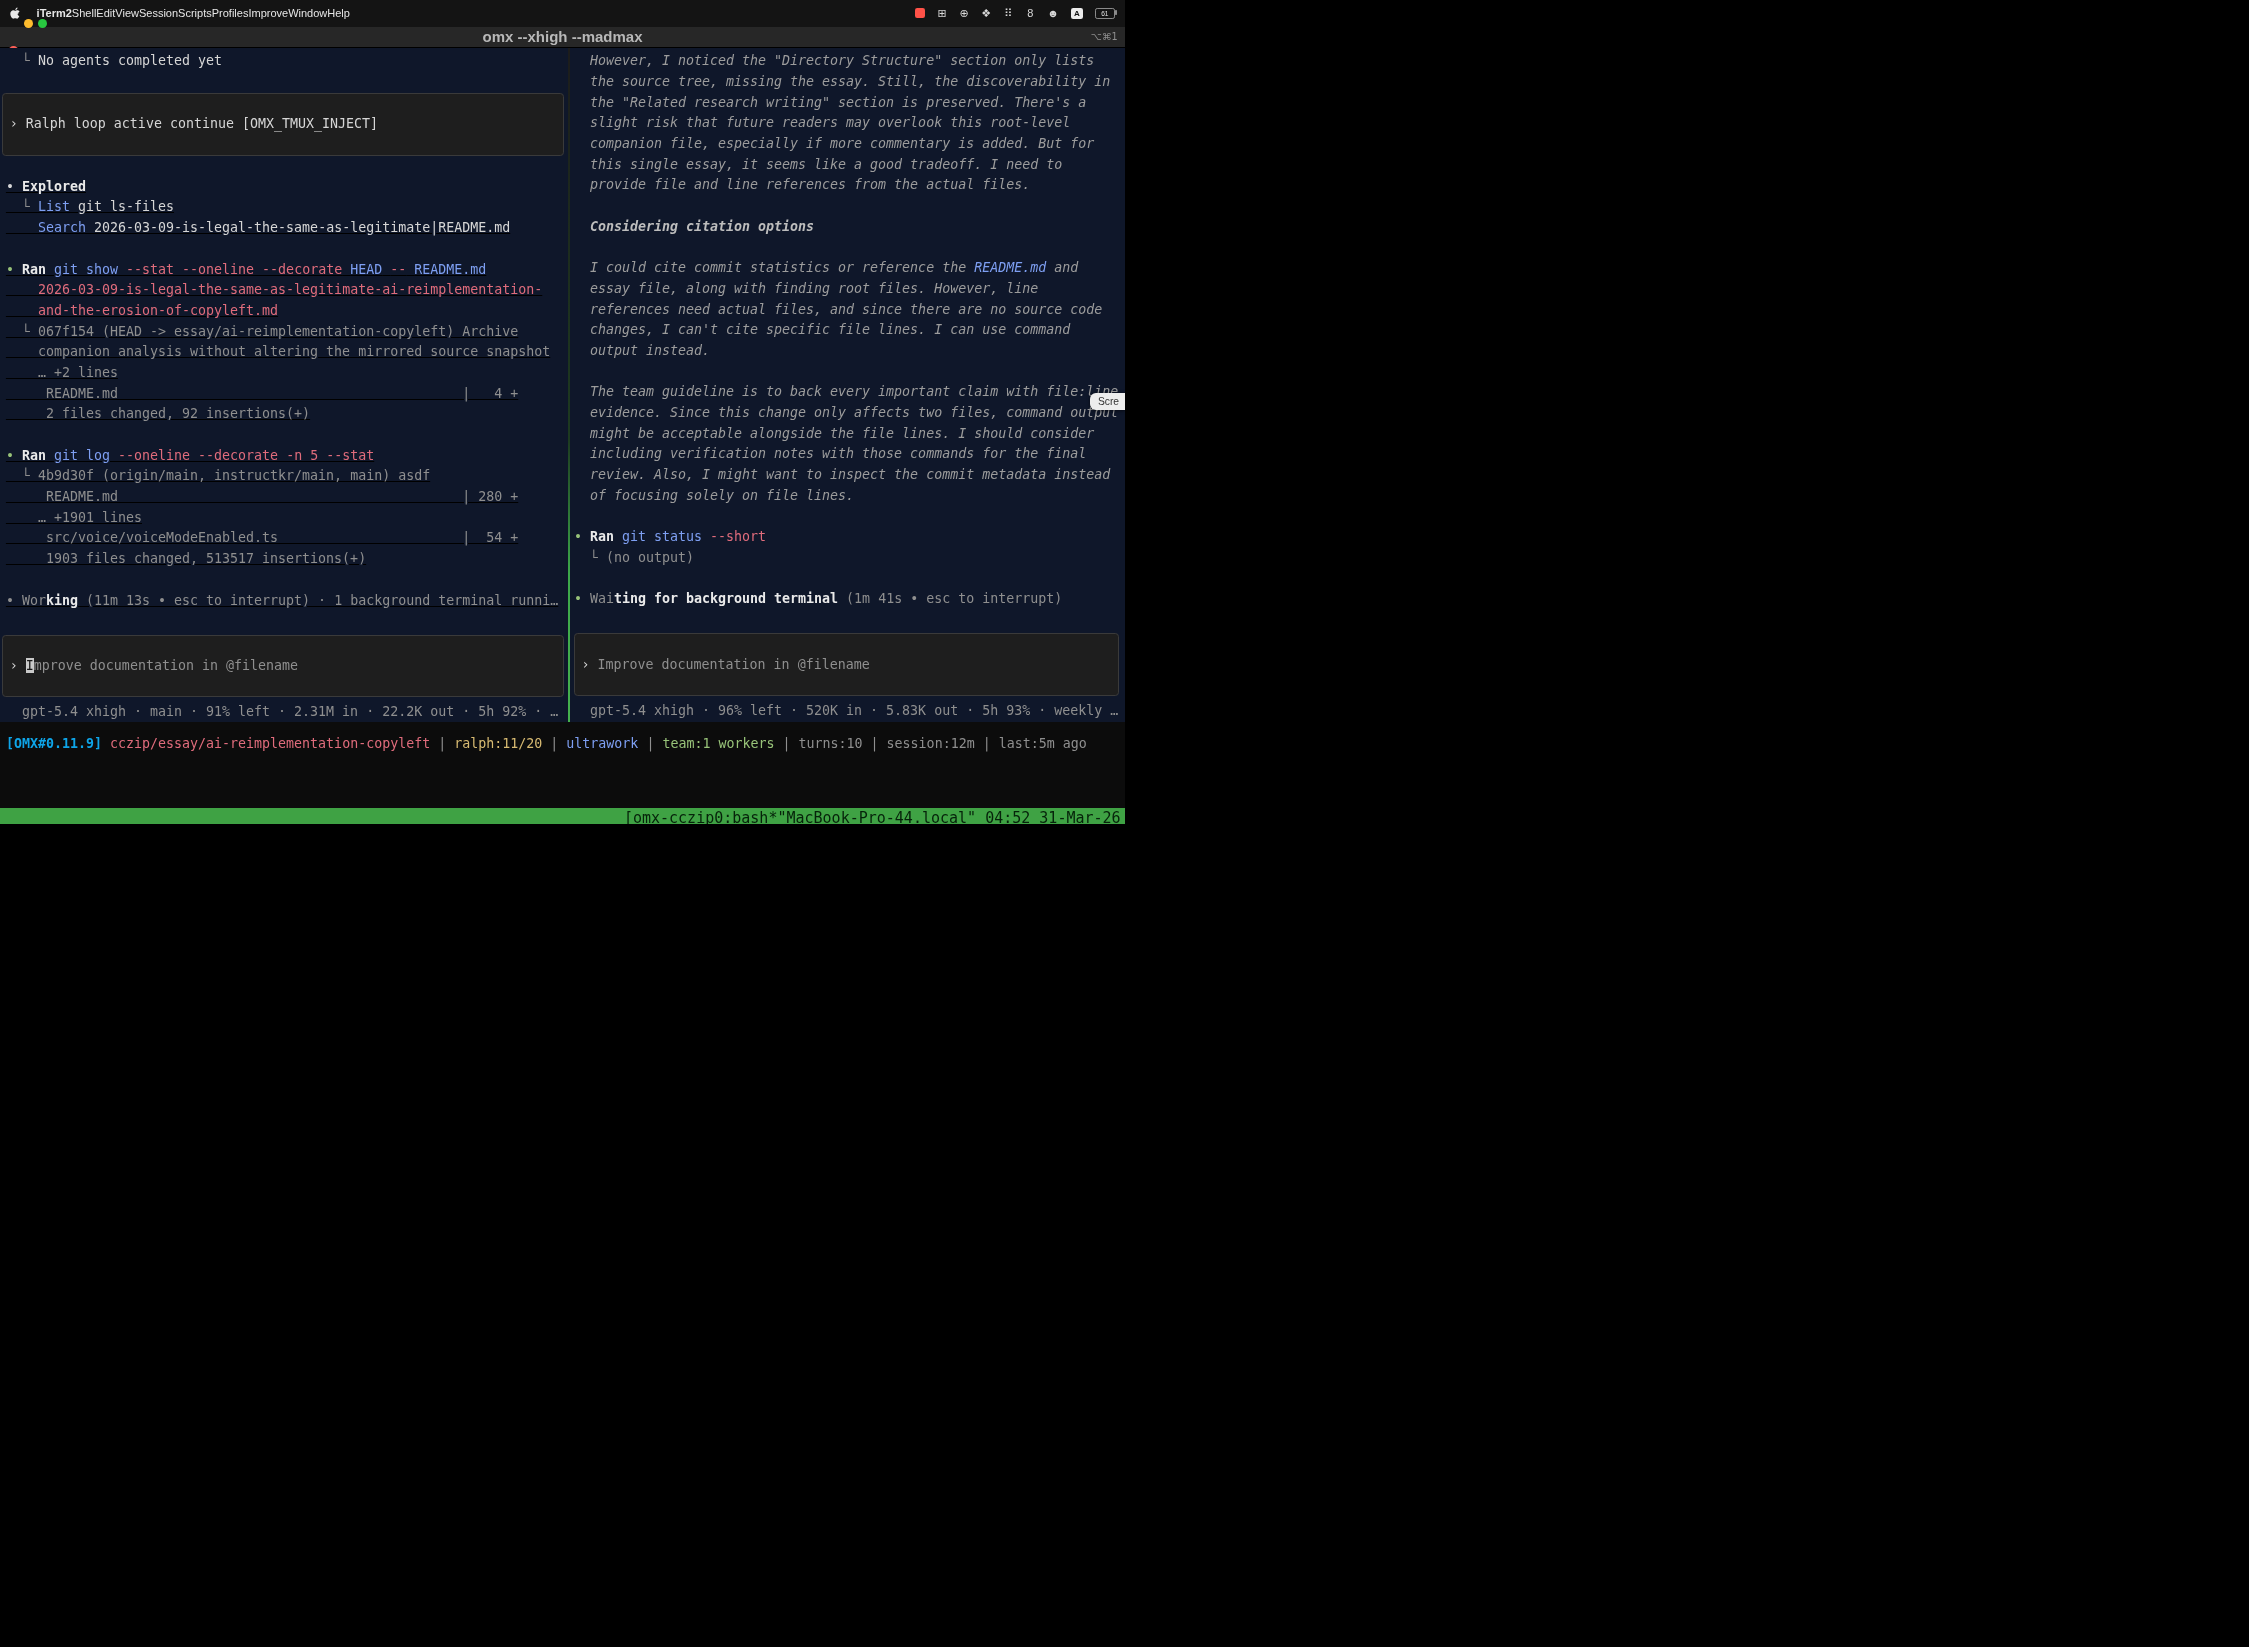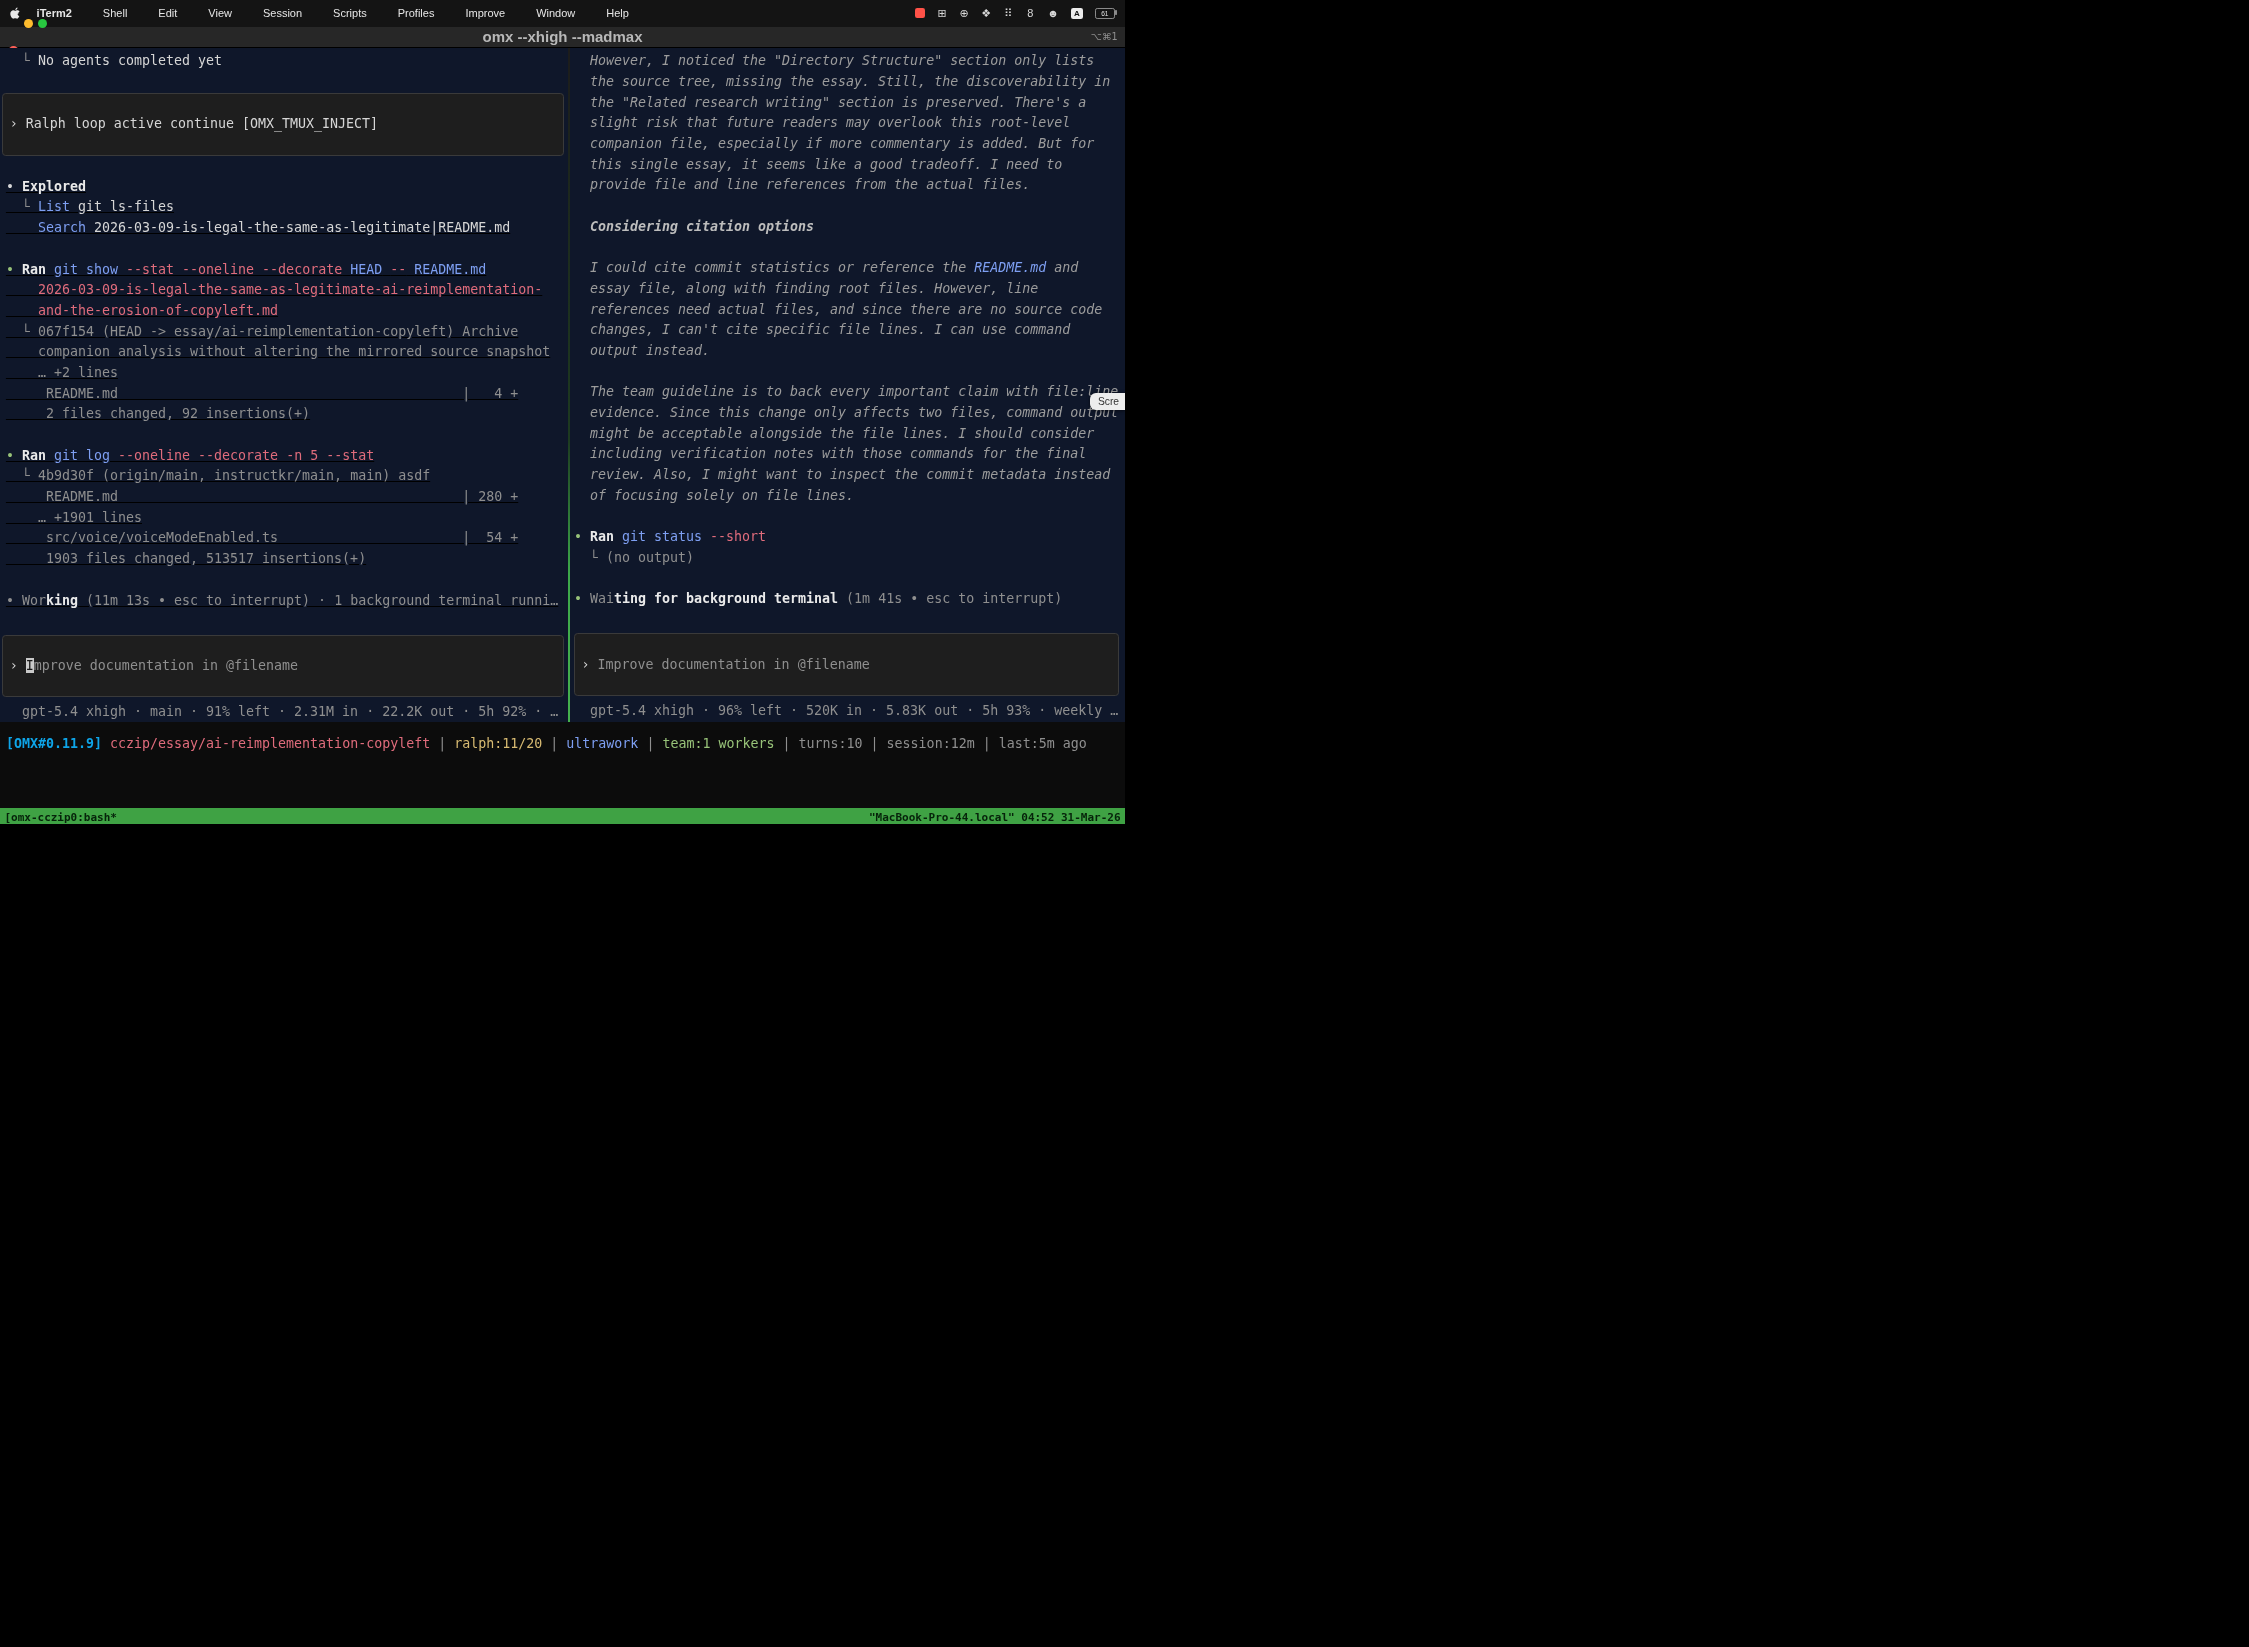--- a/index.html
+++ b/index.html
@@ -86,7 +86,7 @@
         <path d="M11.3 8.6c0-2 1.6-3 1.7-3.1-.9-1.4-2.4-1.6-2.9-1.6-1.2-.1-2.4.7-3 .7-.6 0-1.6-.7-2.6-.7C2.6 4 .4 5.6.4 8.8c0 1 .2 2 .6 3 .5 1.2 2 3.6 3.3 3.6.9 0 1.4-.6 2.6-.6s1.6.6 2.6.6c1.3 0 2.7-2.2 3.2-3.4-1.7-.8-2.4-2.3-2.4-3.4zM9.4 2.6c.5-.6.9-1.5.8-2.4-.8 0-1.7.5-2.2 1.2-.5.5-.9 1.4-.8 2.3.8.1 1.7-.5 2.2-1.1z" fill="#e8e8e8"></path>
       </svg>
     </span>
-    <span style="display: flex; gap: 31px; align-items: center;">
+    <span style="display: flex; gap: 0; align-items: center;">
         <span class="mi app">iTerm2</span> 
         <span class="mi">Shell</span> 
         <span class="mi">Edit</span> 

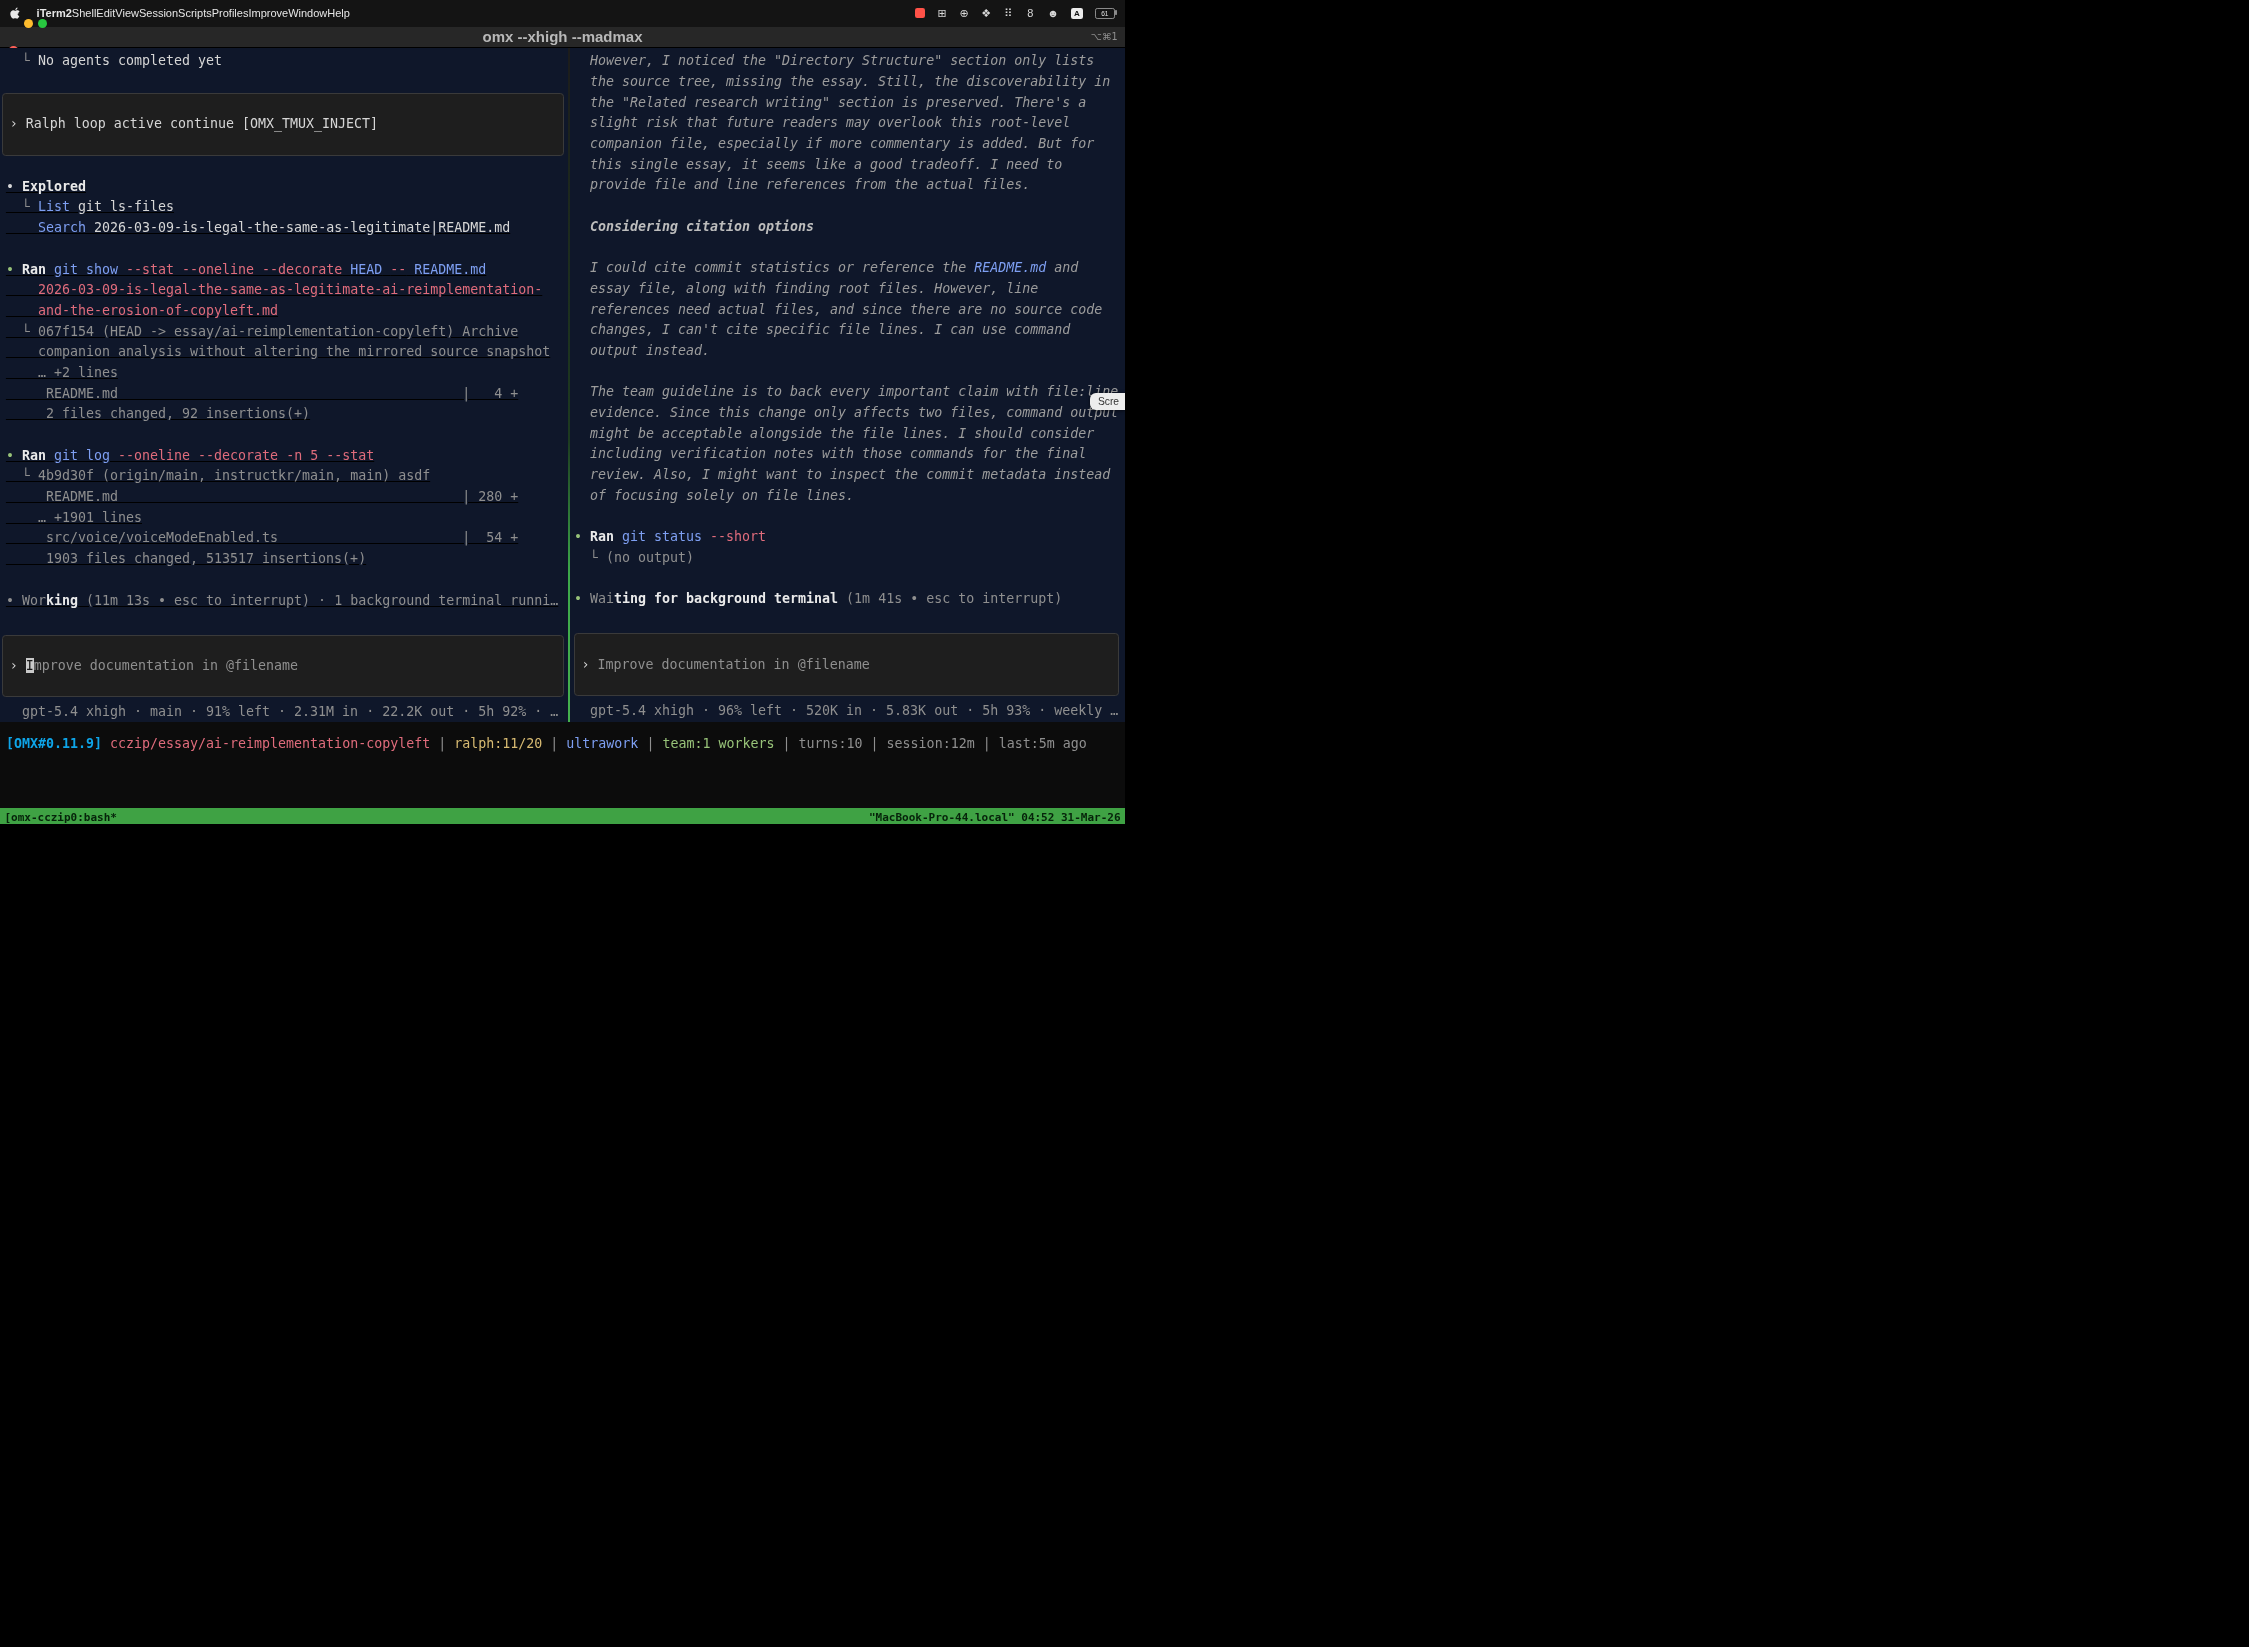--- a/index.html
+++ b/index.html
@@ -68,8 +68,8 @@
 
   
   .omx{height:74px;background:#0c0c0c;padding:11.8px 0 0 5.9px;}
-  .tmux{height:20px;background:#3fa244;color:#06230a;display:flex;justify-content:space-between;align-items:center;
-    padding:0 4.4px;font-size:11px;line-height:20px;white-space:pre;font-weight:bold;}
+  .tmux{height:20px;background:#3fa244;color:#06230a;display:flex;justify-content:flex-end;align-items:center;
+    padding:0 4.4px;font-size:15px;line-height:20px;white-space:pre;}
 
   
   .overlay-pill{position:absolute;top:345px;right:0;background:#ededed;color:#333;

